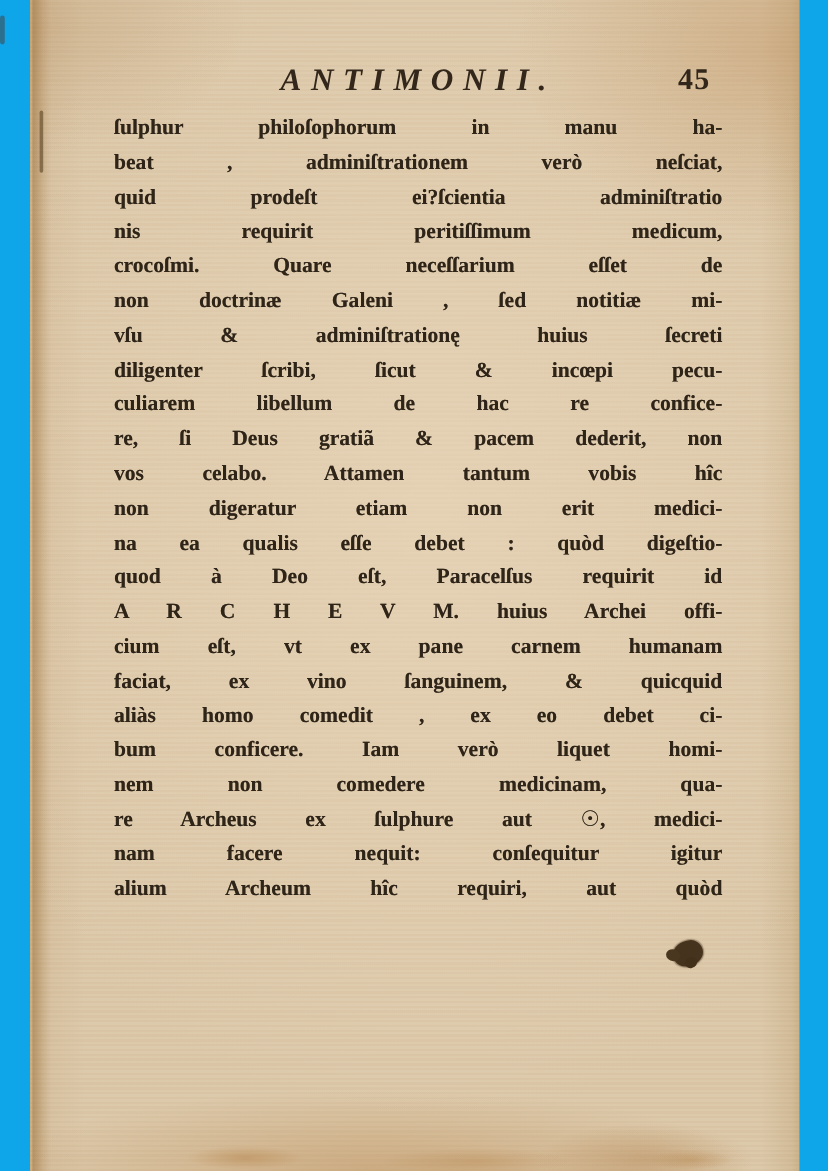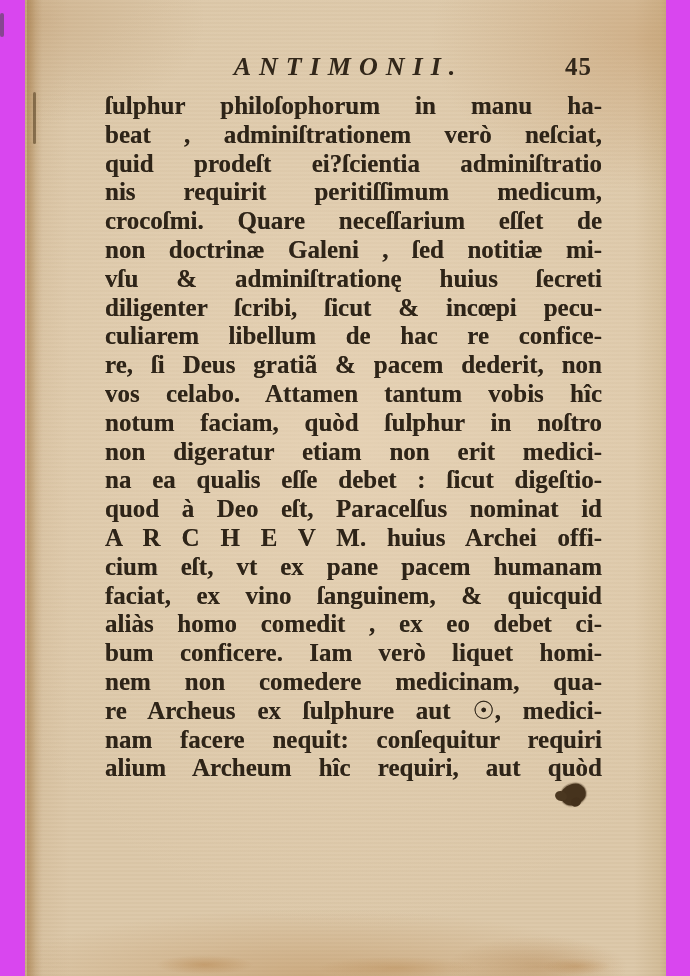--- a/index.html
+++ b/index.html
@@ -4,7 +4,7 @@
 <style>
   html,body{margin:0;padding:0;}
   body{width:690px;height:976px;background:#ffffff;font-family:"Liberation Serif","DejaVu Serif",serif;}
-  .scan{position:relative;width:690px;height:976px;background:#d946ef;overflow:hidden;}
+  .scan{position:relative;width:690px;height:976px;background:#0ea5e9;overflow:hidden;}
 
   .paper{
     position:absolute;left:25px;top:0;width:641px;height:976px;

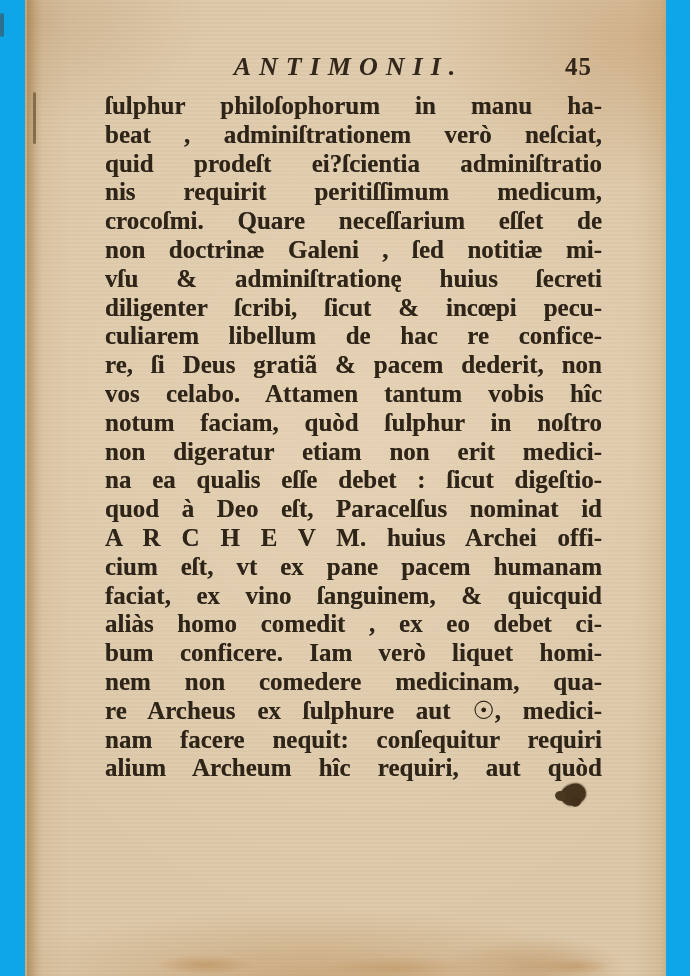--- a/index.html
+++ b/index.html
@@ -52,13 +52,12 @@
 
   .text-block{position:absolute;left:95px;top:92px;width:507px;}
   .text-line{
-    font-weight:bold;font-size:25px;line-height:28.8px;height:28.8px;
+    font-weight:bold;font-size:18px;line-height:28.8px;height:28.8px;
     color:#2e2418;
     text-align:justify;text-align-last:justify;
     overflow:hidden;
     font-family:"Liberation Serif","DejaVu Serif","DejaVu Sans",serif;
     text-shadow:0 0 .5px rgba(46,36,24,.55);
-    margin-left:10px;
   }
 
   .ink-blot{

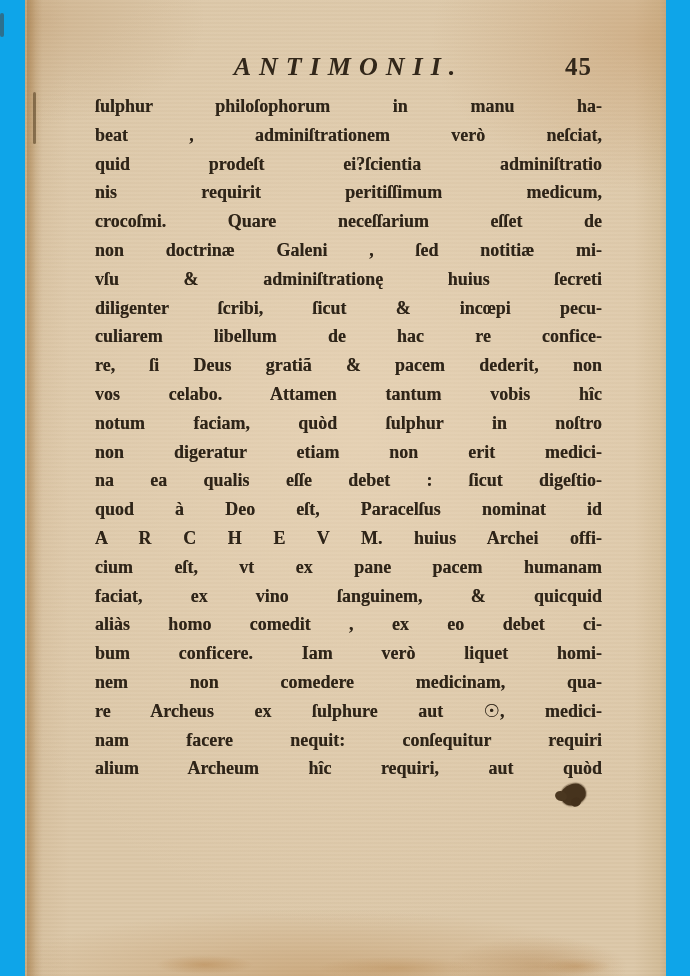--- a/index.html
+++ b/index.html
@@ -104,7 +104,6 @@
     <div class="text-line">culiarem libellum de hac re confice-</div>
     <div class="text-line">re, ſi Deus gratiã &amp; pacem dederit, non</div>
     <div class="text-line">vos celabo. Attamen tantum vobis hîc</div>
-    <div class="text-line">notum faciam, quòd ſulphur in noſtro</div>
     <div class="text-line">non digeratur etiam non erit medici-</div>
     <div class="text-line">na ea qualis eſſe debet : ſicut digeſtio-</div>
     <div class="text-line">quod à Deo eſt, Paracelſus nominat id</div>

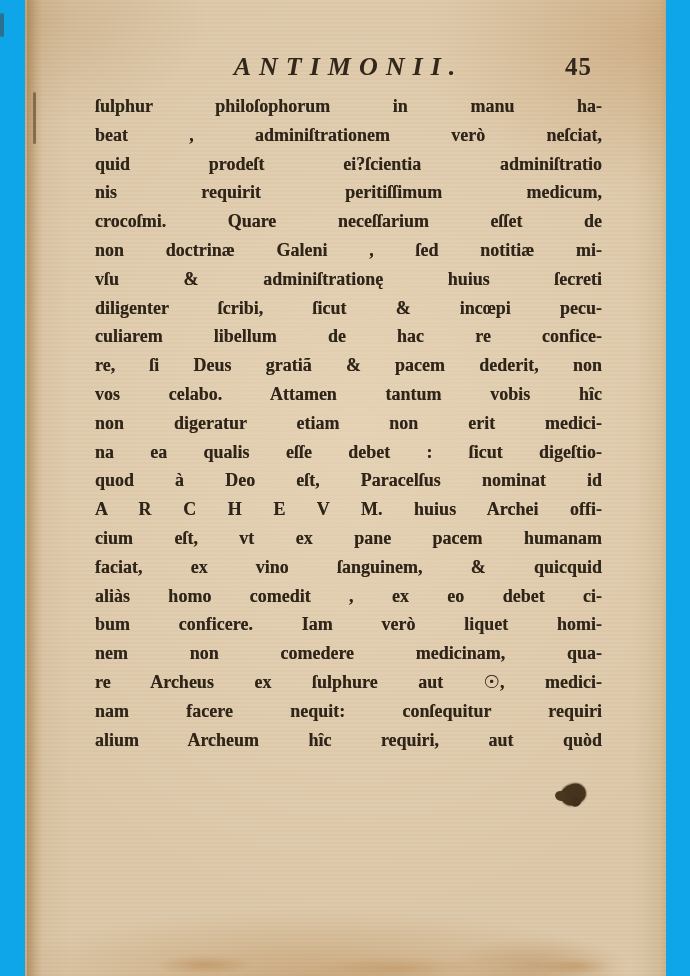--- a/index.html
+++ b/index.html
@@ -105,7 +105,7 @@
     <div class="text-line">re, ſi Deus gratiã &amp; pacem dederit, non</div>
     <div class="text-line">vos celabo. Attamen tantum vobis hîc</div>
     <div class="text-line">non digeratur etiam non erit medici-</div>
-    <div class="text-line">na ea qualis eſſe debet : ſicut digeſtio-</div>
+    <div class="text-line">na ea qualis eſſe debet : quòd digeſtio-</div>
     <div class="text-line">quod à Deo eſt, Paracelſus nominat id</div>
     <div class="text-line">A R C H E V M.  huius Archei offi-</div>
     <div class="text-line">cium eſt, vt ex pane pacem humanam</div>

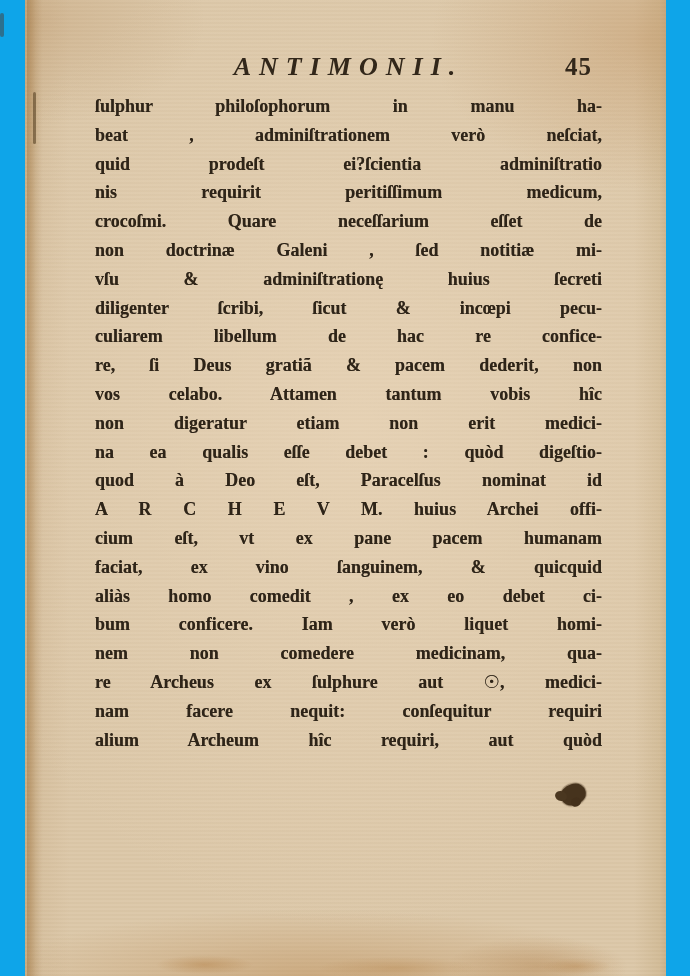--- a/index.html
+++ b/index.html
@@ -106,7 +106,7 @@
     <div class="text-line">vos celabo. Attamen tantum vobis hîc</div>
     <div class="text-line">non digeratur etiam non erit medici-</div>
     <div class="text-line">na ea qualis eſſe debet : quòd digeſtio-</div>
-    <div class="text-line">quod à Deo eſt, Paracelſus nominat id</div>
+    <div class="text-line">quod à Deo eſt, Paracelſus requirit id</div>
     <div class="text-line">A R C H E V M.  huius Archei offi-</div>
     <div class="text-line">cium eſt, vt ex pane pacem humanam</div>
     <div class="text-line">faciat, ex vino ſanguinem, &amp; quicquid</div>

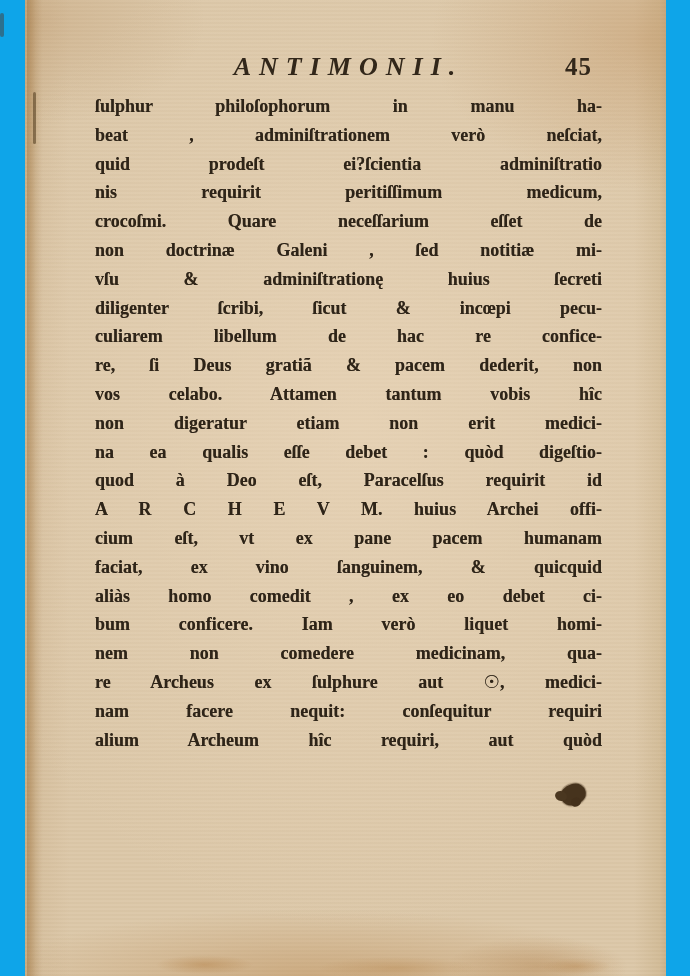--- a/index.html
+++ b/index.html
@@ -108,7 +108,7 @@
     <div class="text-line">na ea qualis eſſe debet : quòd digeſtio-</div>
     <div class="text-line">quod à Deo eſt, Paracelſus requirit id</div>
     <div class="text-line">A R C H E V M.  huius Archei offi-</div>
-    <div class="text-line">cium eſt, vt ex pane pacem humanam</div>
+    <div class="text-line">cium eſt, vt ex pane carnem humanam</div>
     <div class="text-line">faciat, ex vino ſanguinem, &amp; quicquid</div>
     <div class="text-line">aliàs homo comedit , ex eo debet ci-</div>
     <div class="text-line">bum conficere. Iam verò liquet homi-</div>

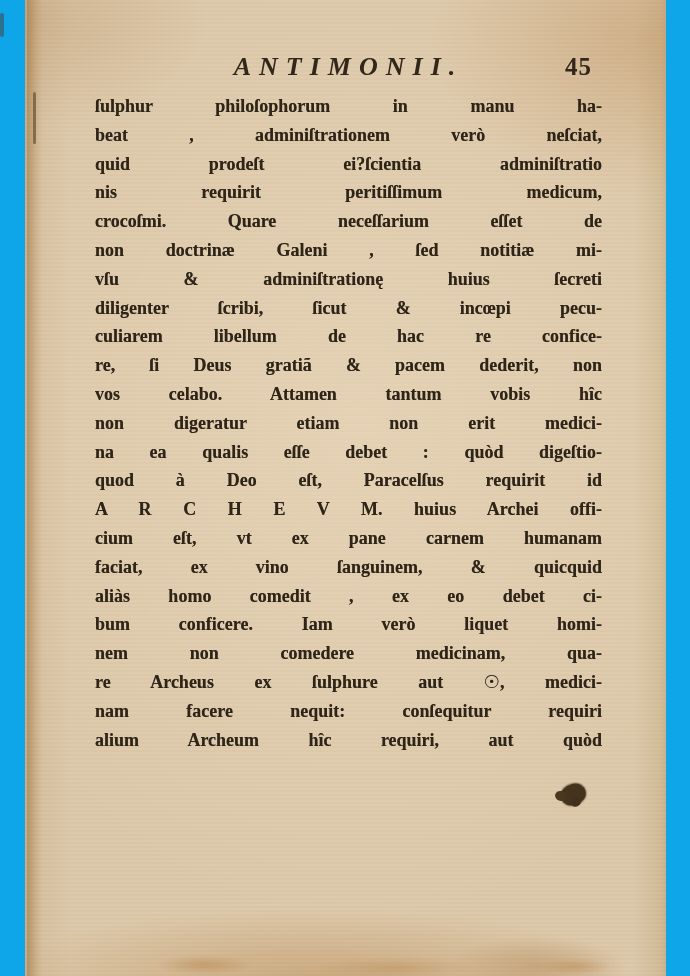--- a/index.html
+++ b/index.html
@@ -114,7 +114,7 @@
     <div class="text-line">bum conficere. Iam verò liquet homi-</div>
     <div class="text-line">nem non comedere medicinam, qua-</div>
     <div class="text-line">re Archeus ex ſulphure aut ☉, medici-</div>
-    <div class="text-line">nam facere nequit: conſequitur requiri</div>
+    <div class="text-line">nam facere nequit: conſequitur igitur</div>
     <div class="text-line">alium Archeum hîc requiri, aut quòd</div>
   </div>
 

